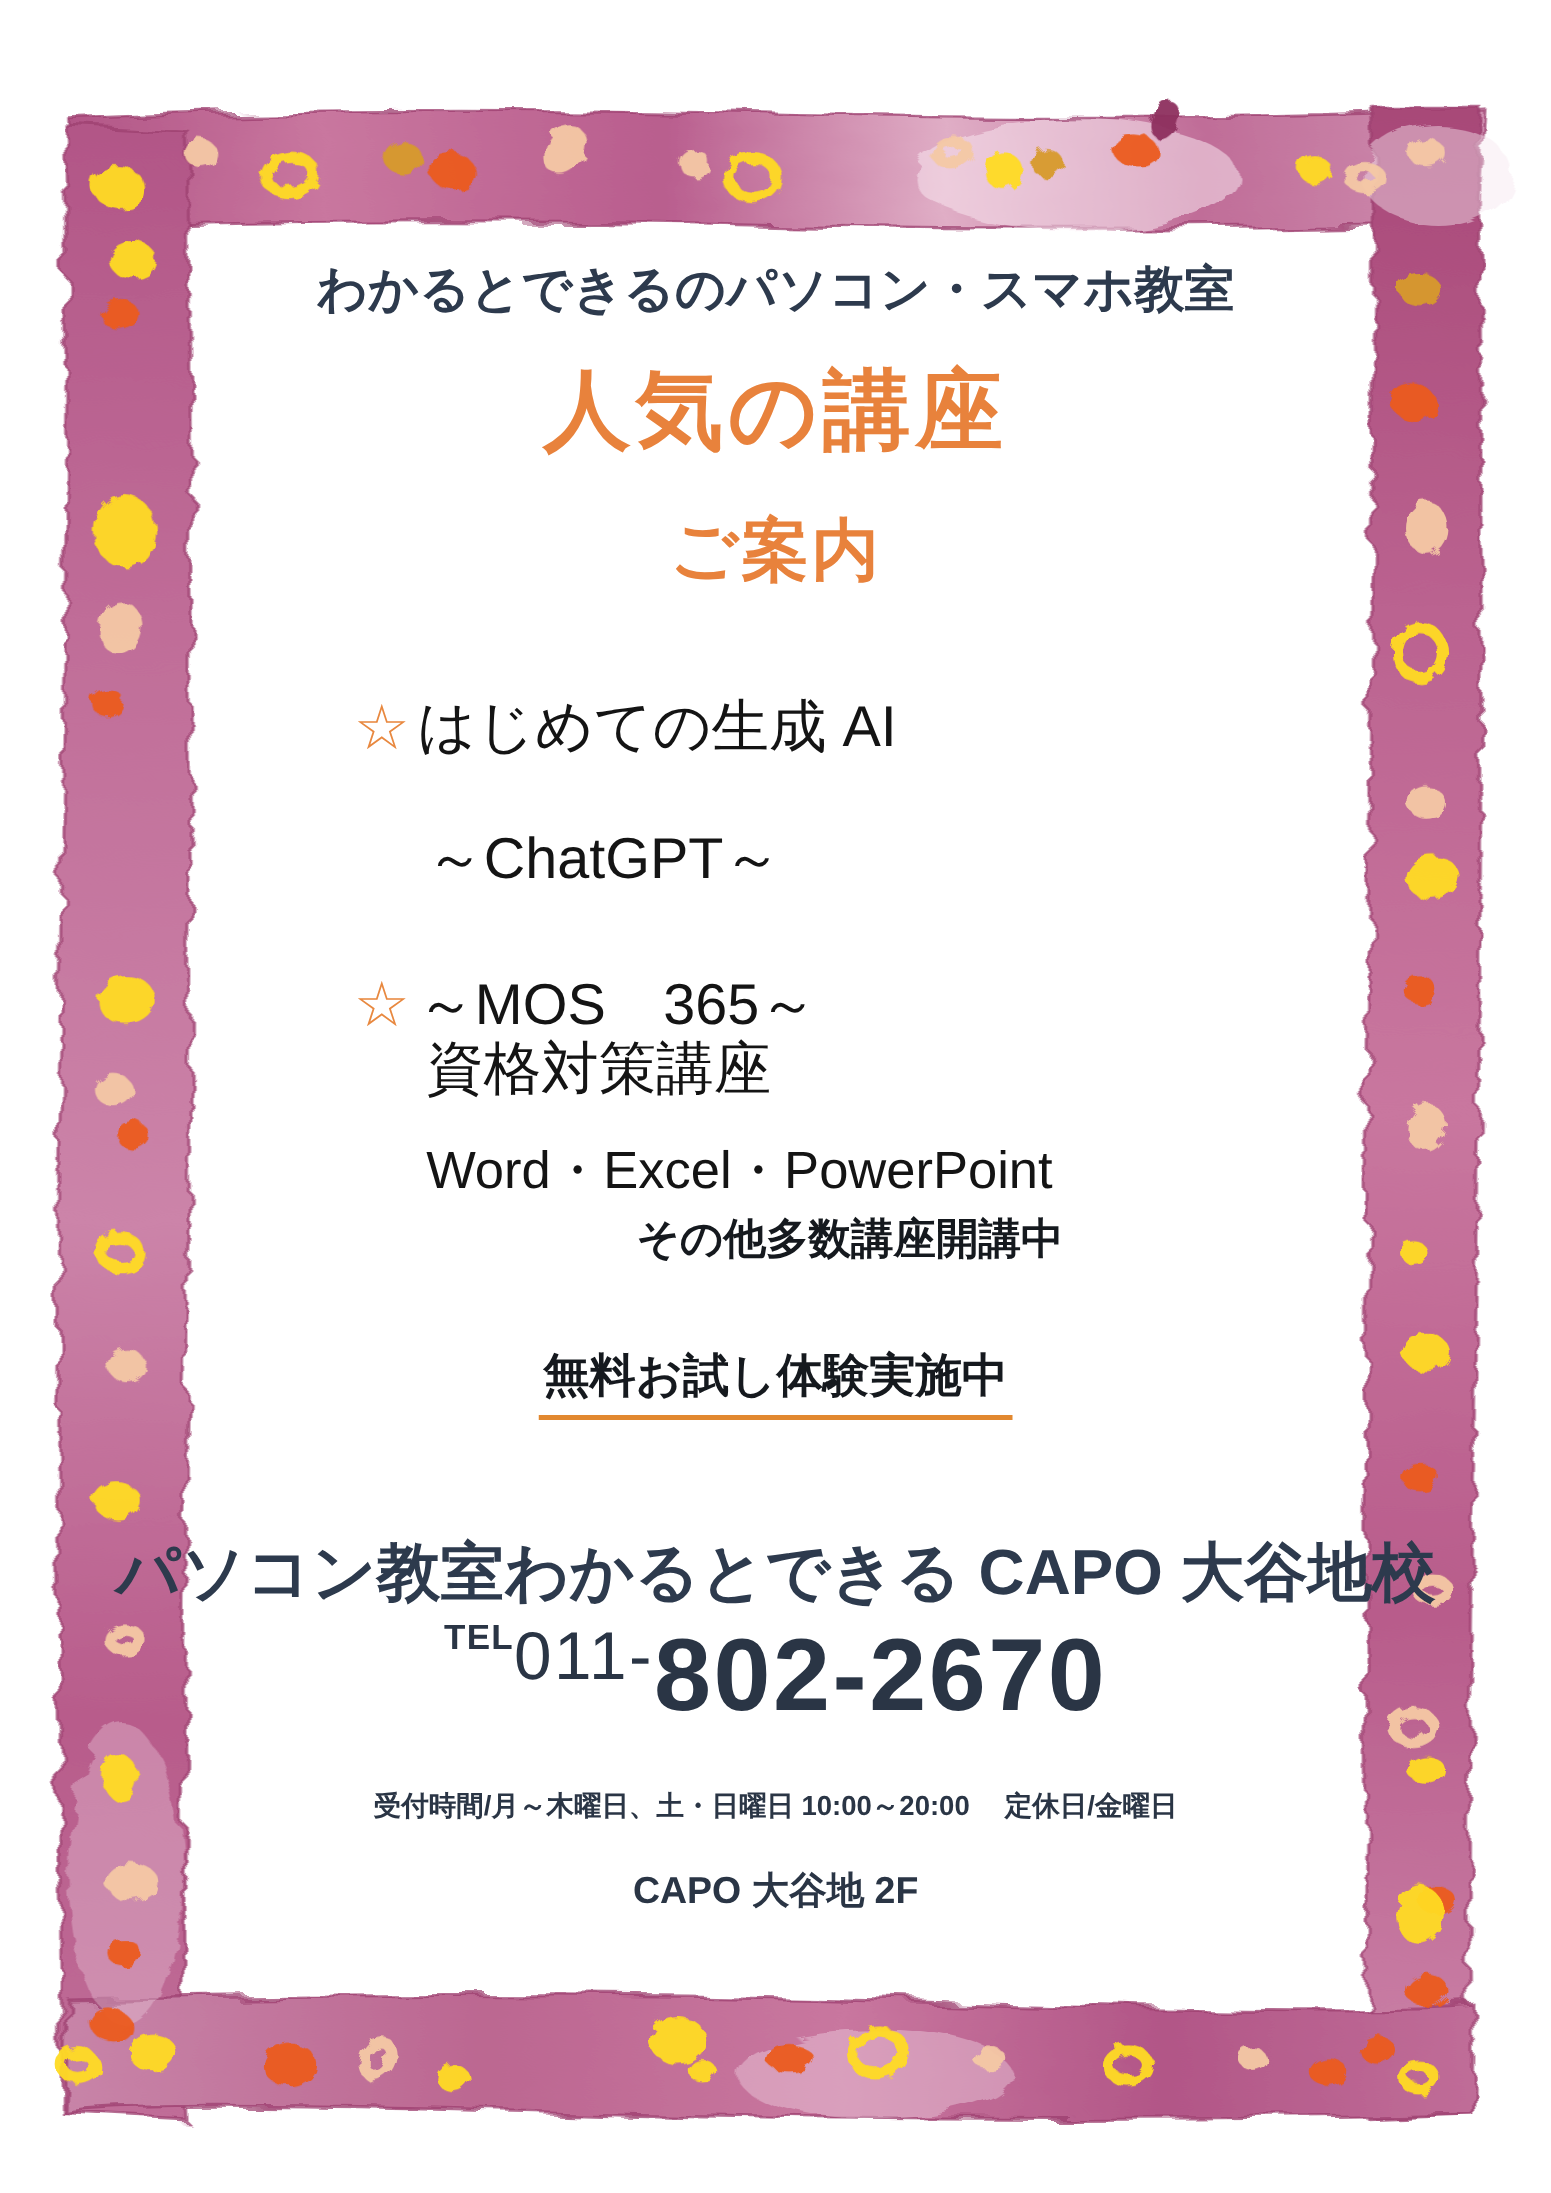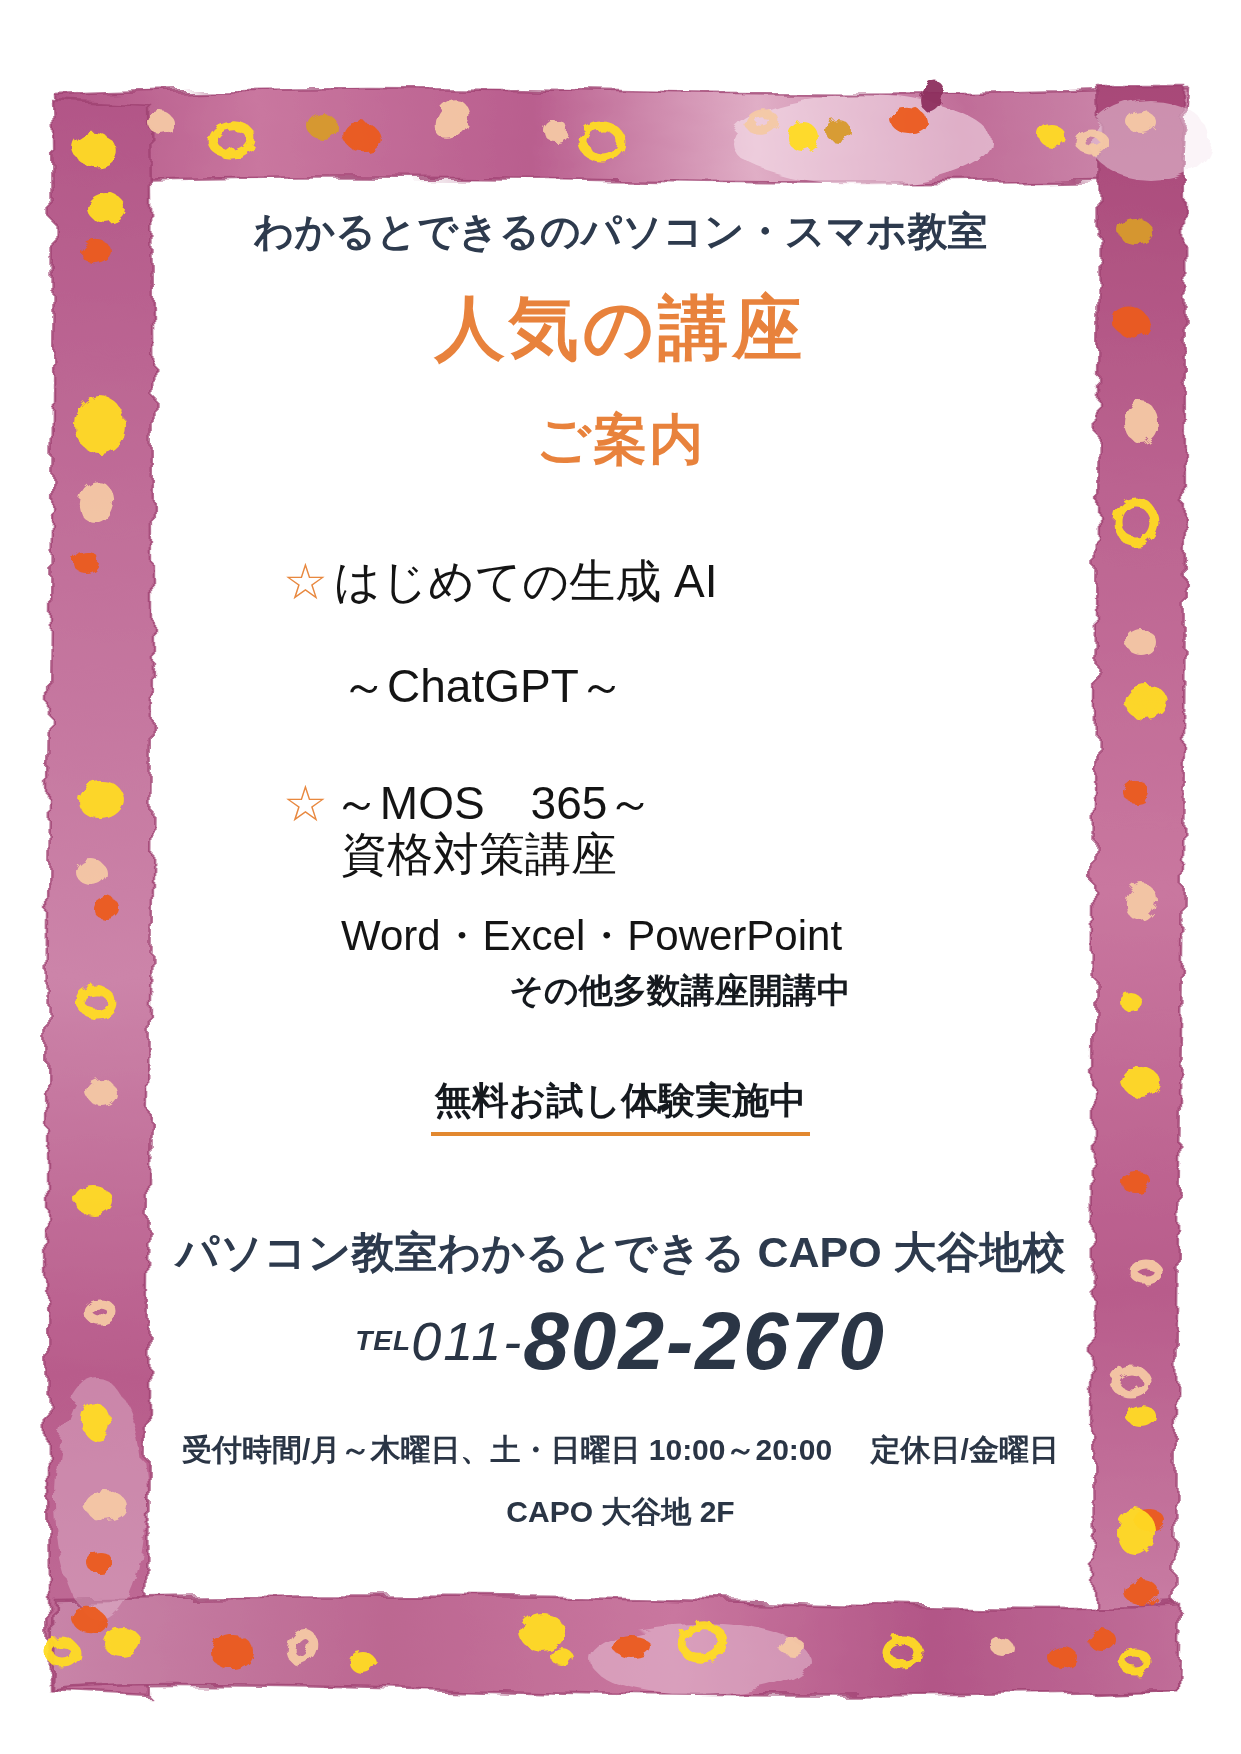--- a/index.html
+++ b/index.html
@@ -60,7 +60,7 @@
   }
   .school{
     top:1224px;
-    font-size:43px;font-weight:700;color:#2d3a4d;
+    font-size:51px;font-weight:700;color:#2d3a4d;
     letter-spacing:0px;
   }
   .tel-row{

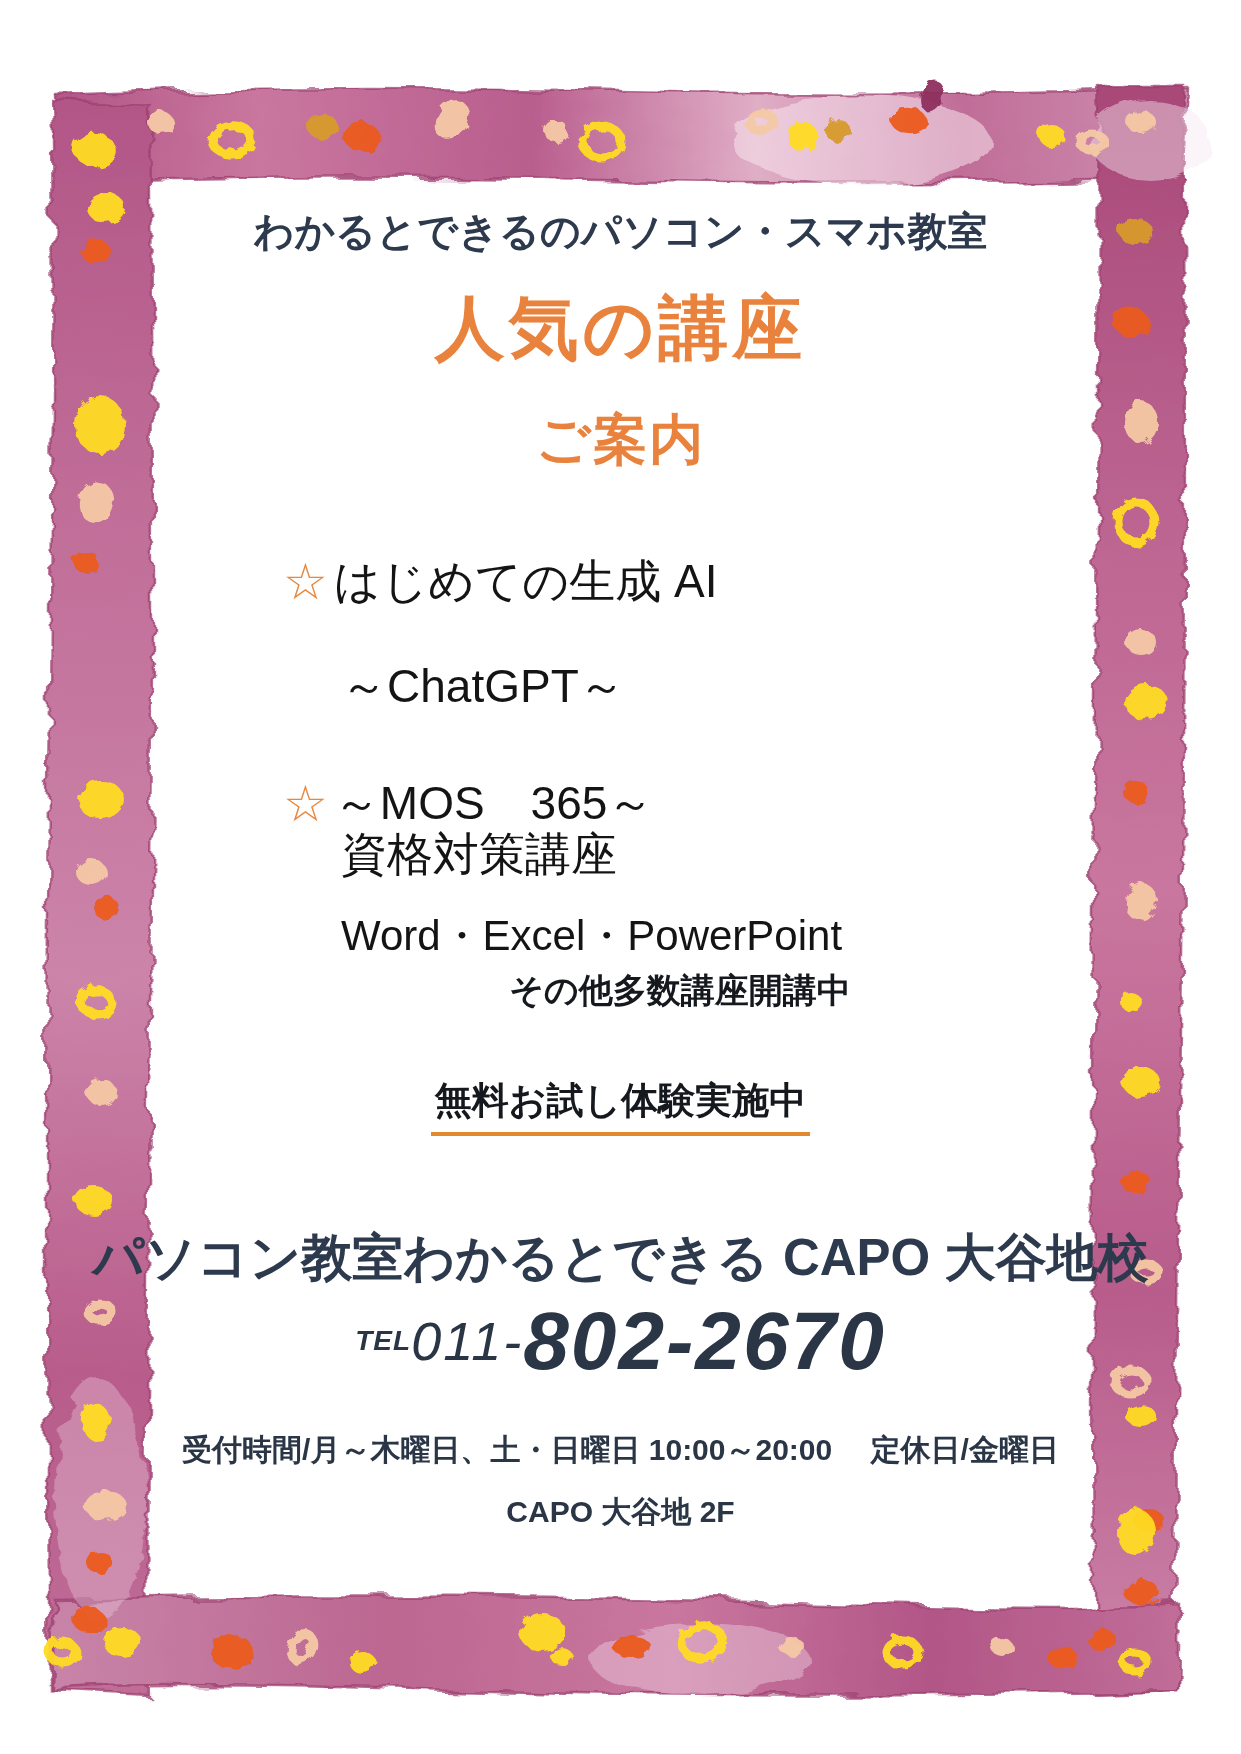--- a/index.html
+++ b/index.html
@@ -65,9 +65,8 @@
   }
   .tel-row{
     top:1294px;left:0;width:1241px;
-    display:flex;justify-content:center;align-items:center;
+    display:flex;justify-content:center;align-items:flex-start;
     color:#2a3545;
-    font-style:italic;
   }
   .tel-label{font-size:28px;font-weight:700;letter-spacing:1px;}
   .tel-prefix{font-size:54px;font-weight:500;letter-spacing:2px;}

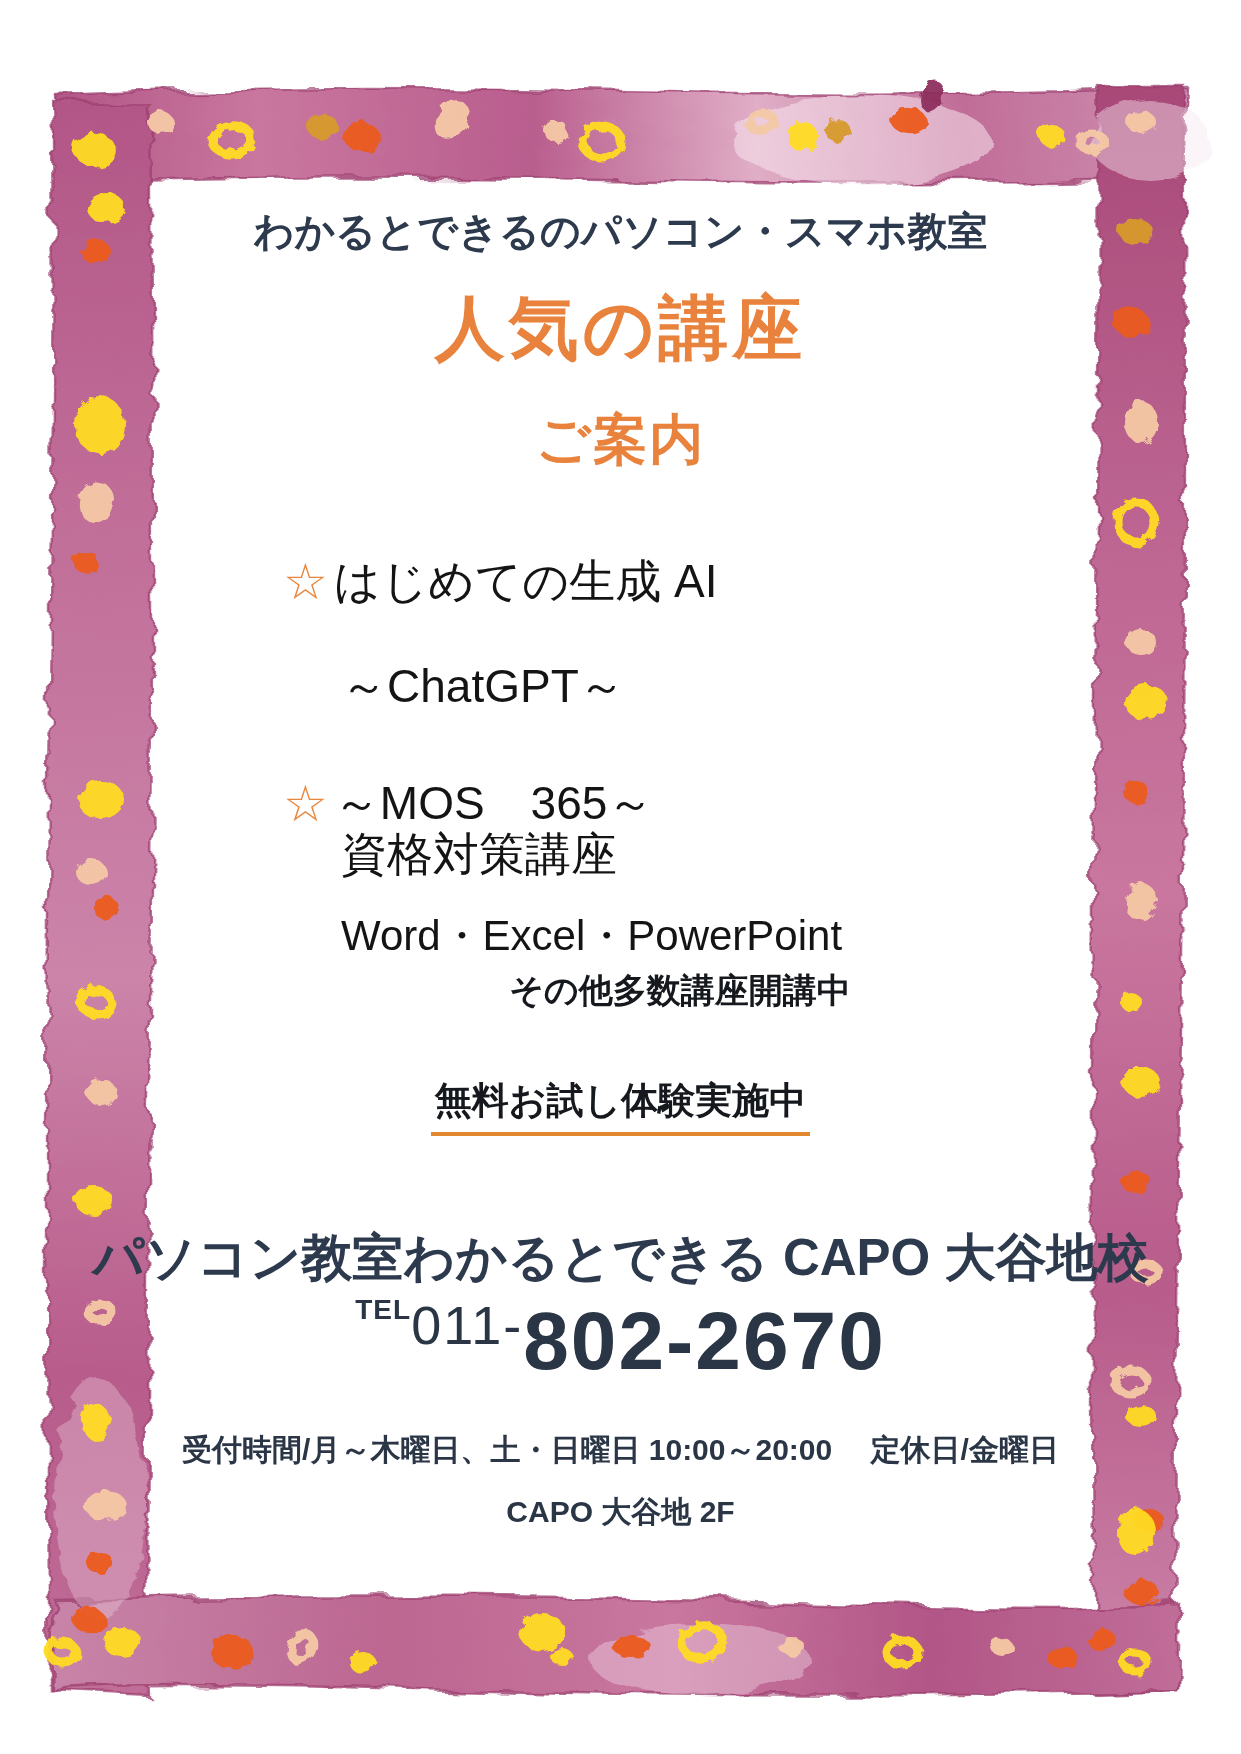--- a/index.html
+++ b/index.html
@@ -73,7 +73,7 @@
   .tel-number{font-size:82px;font-weight:700;letter-spacing:2px;}
   .hours{
     top:1430px;
-    font-size:30px;font-weight:700;color:#2a3545;
+    font-size:22px;font-weight:700;color:#2a3545;
   }
   .address{
     top:1492px;

